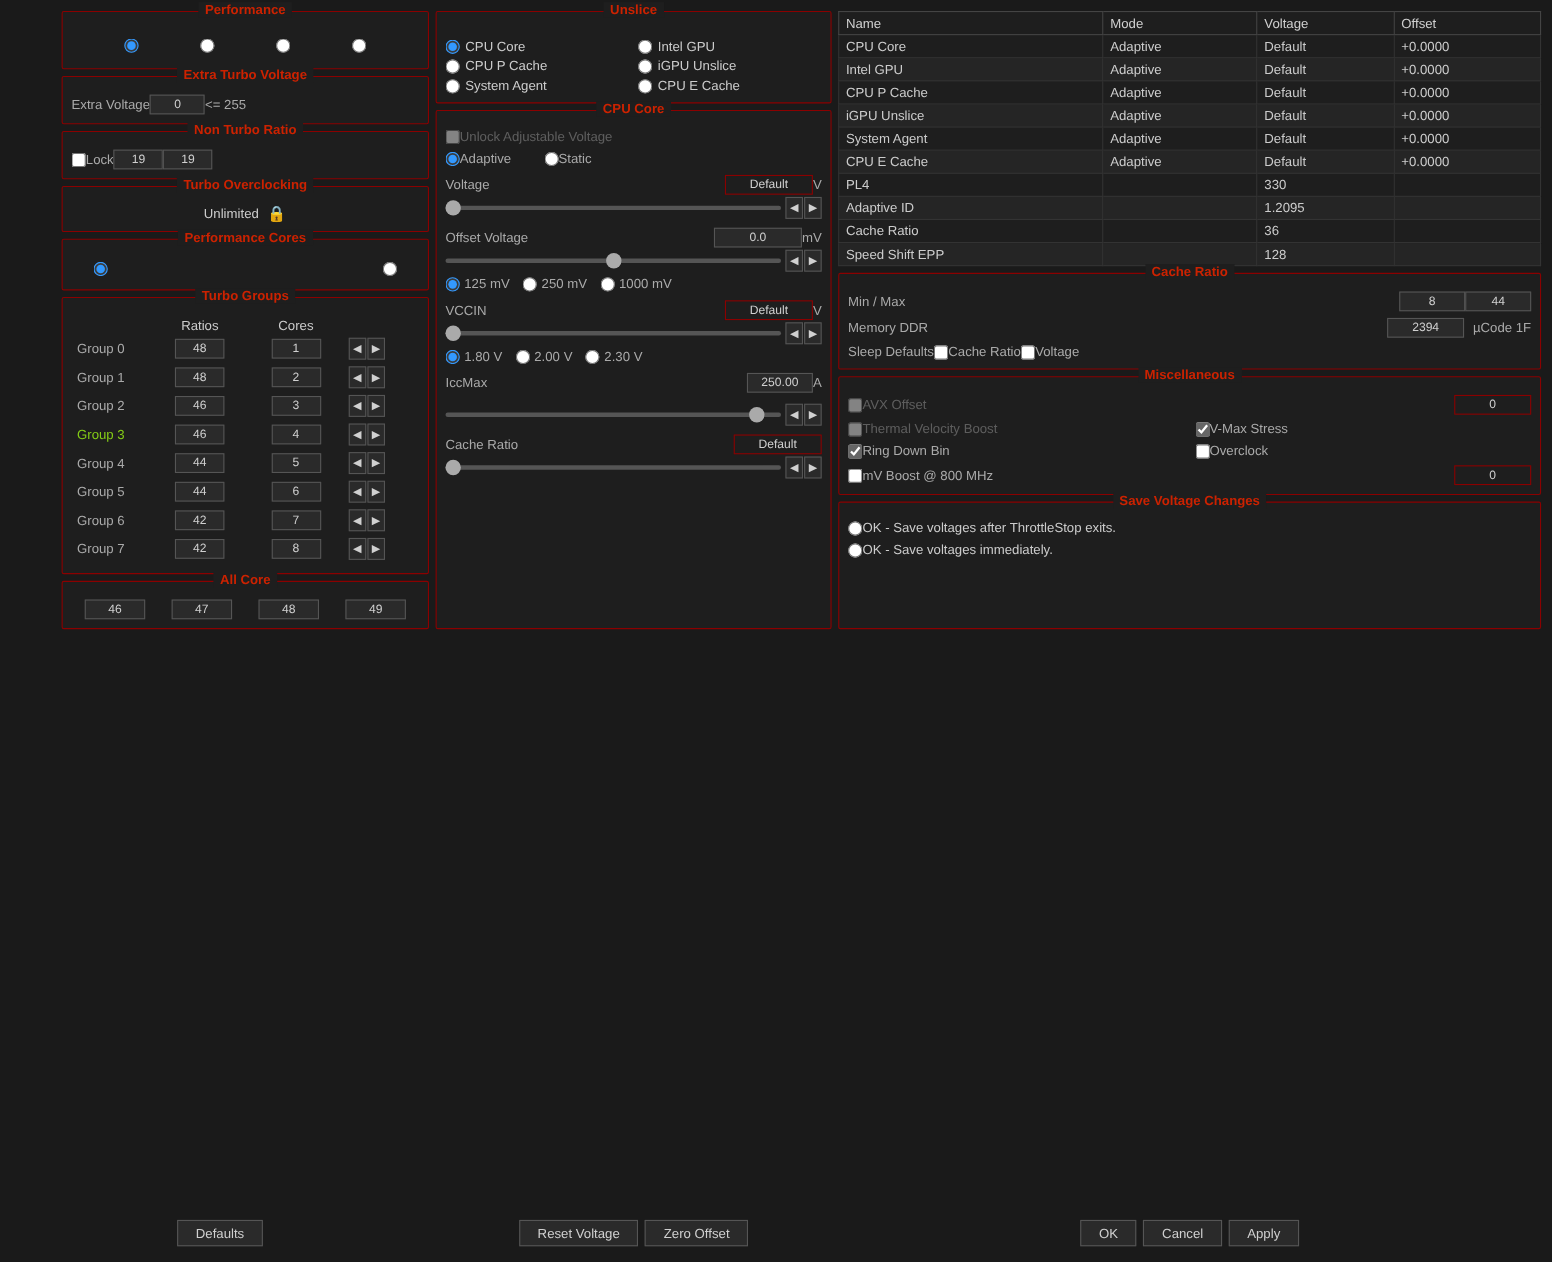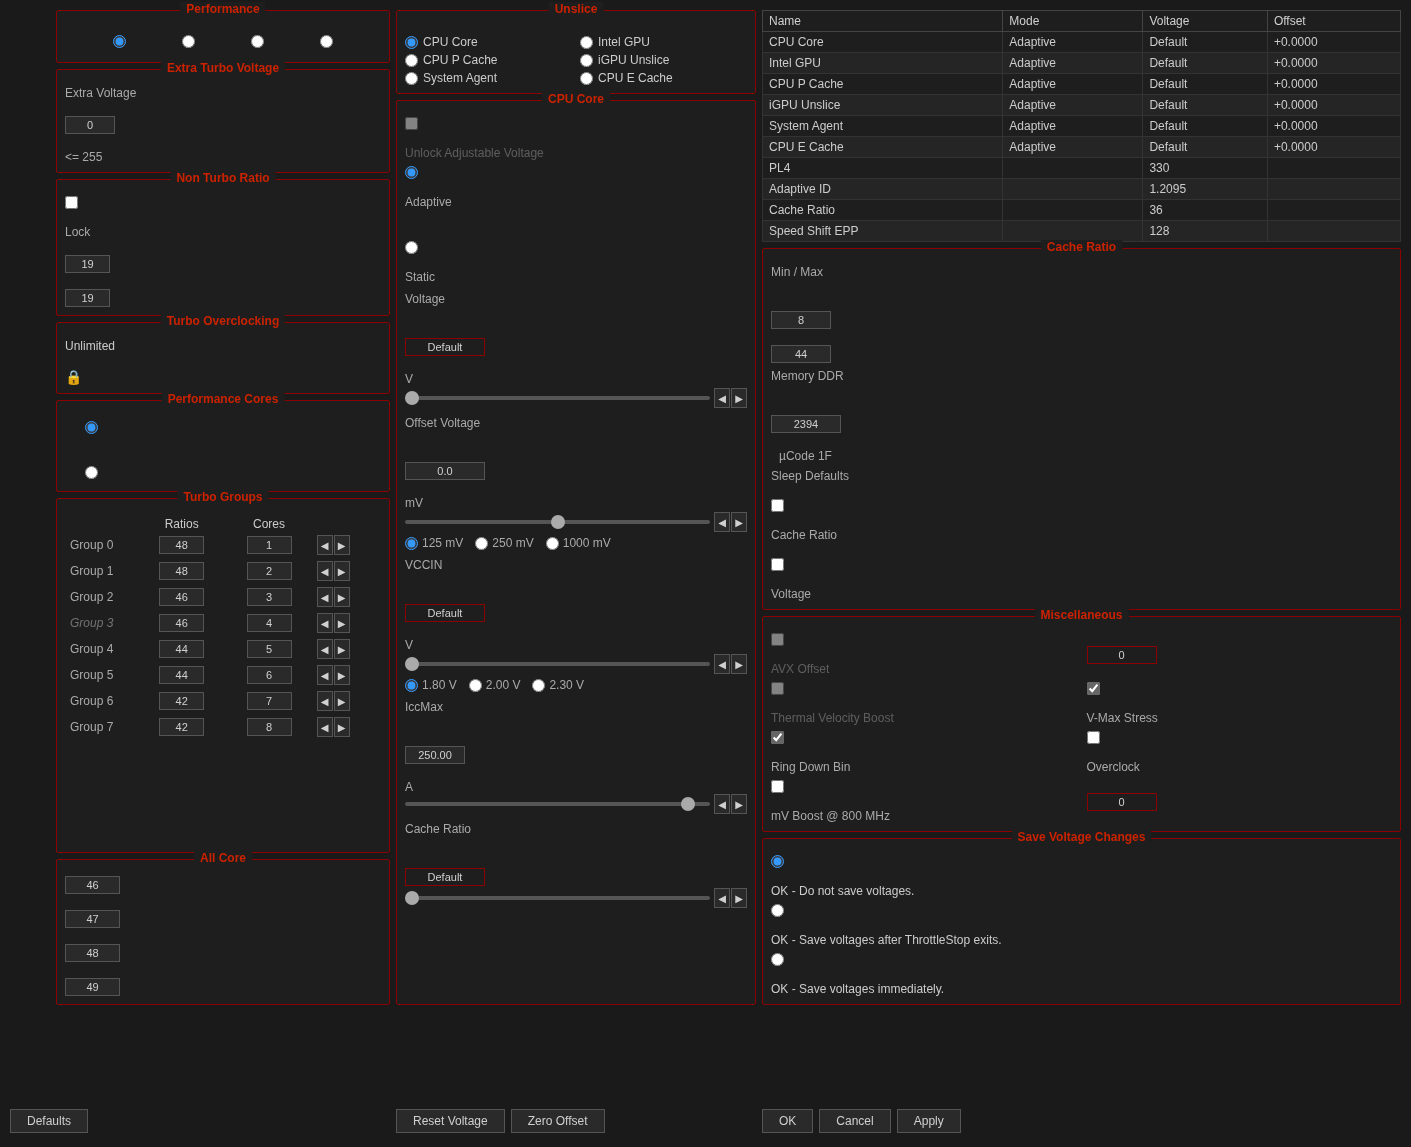--- a/index.html
+++ b/index.html
@@ -148,7 +148,7 @@
     }
     
     .disabled { opacity: 0.45; }
-    .flex-row { display: flex; align-items: flex-start; gap: 16px; flex-direction: column; }
+    .flex-row { display: flex; align-items: center; gap: 0; }
     
     .locked-grid {
       display: grid;

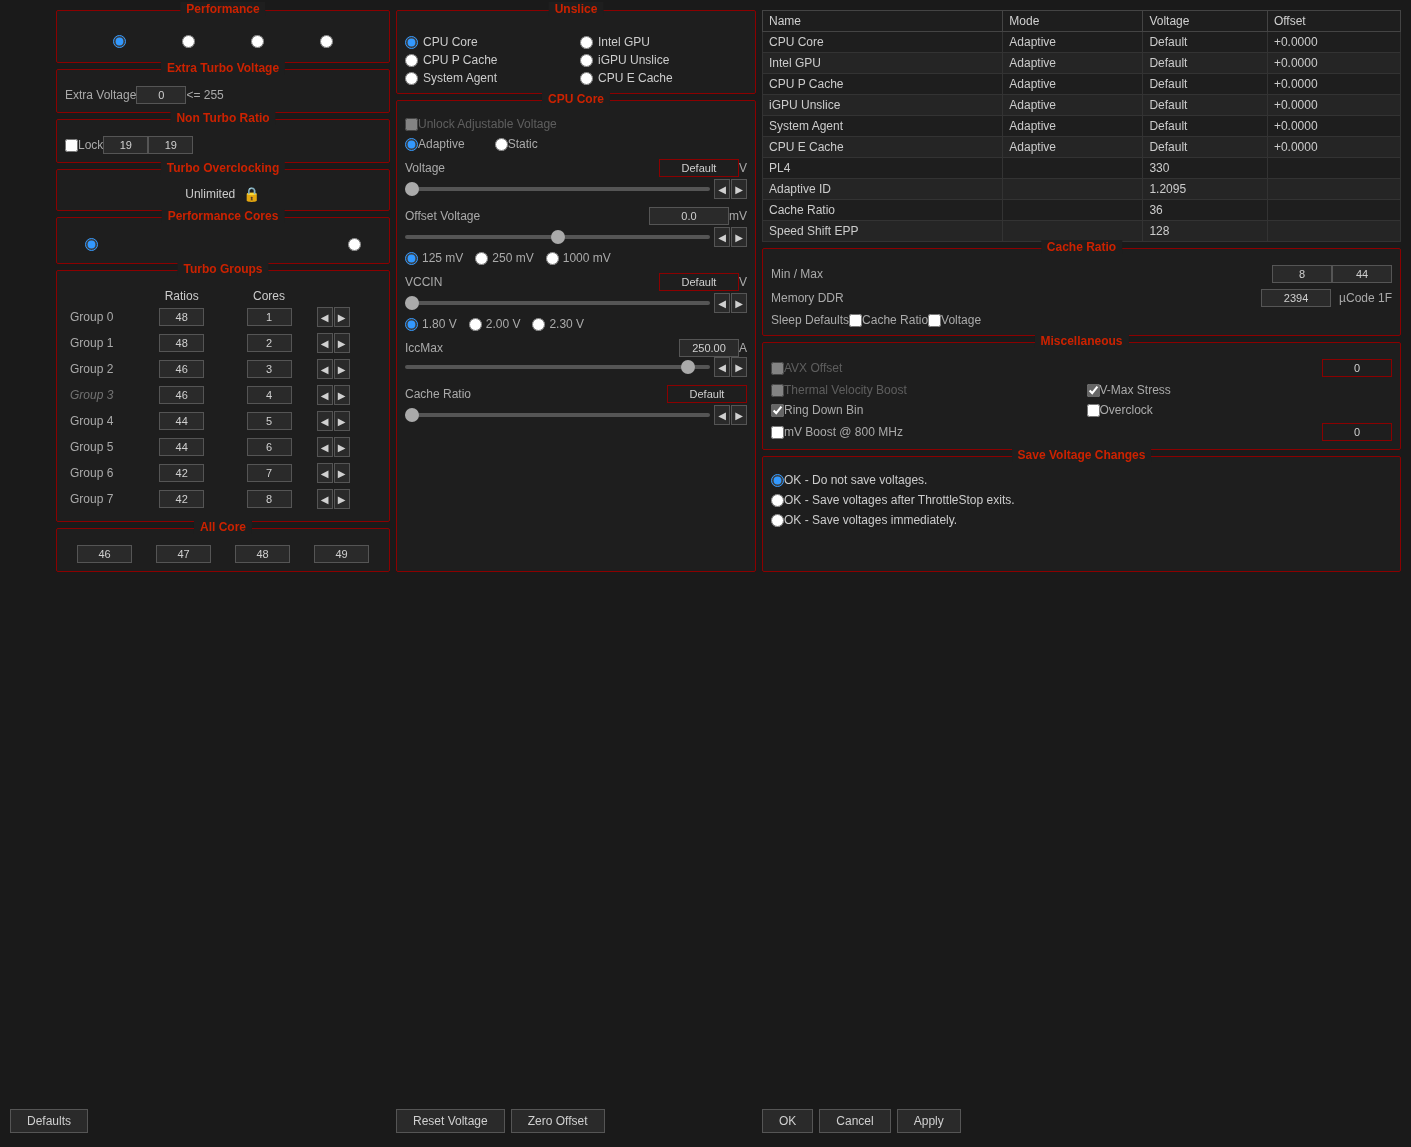--- a/index.html
+++ b/index.html
@@ -454,7 +454,7 @@
           </div>
         </div>
 
-        <div class="flex-row" style="margin-bottom:0;">
+        <div class="flex-row" style="margin-bottom:10px;">
           <span class="label">IccMax</span>
           <div style="flex:1;"></div>
           <input type="text" class="text-input" style="width: 60px;" value="250.00">

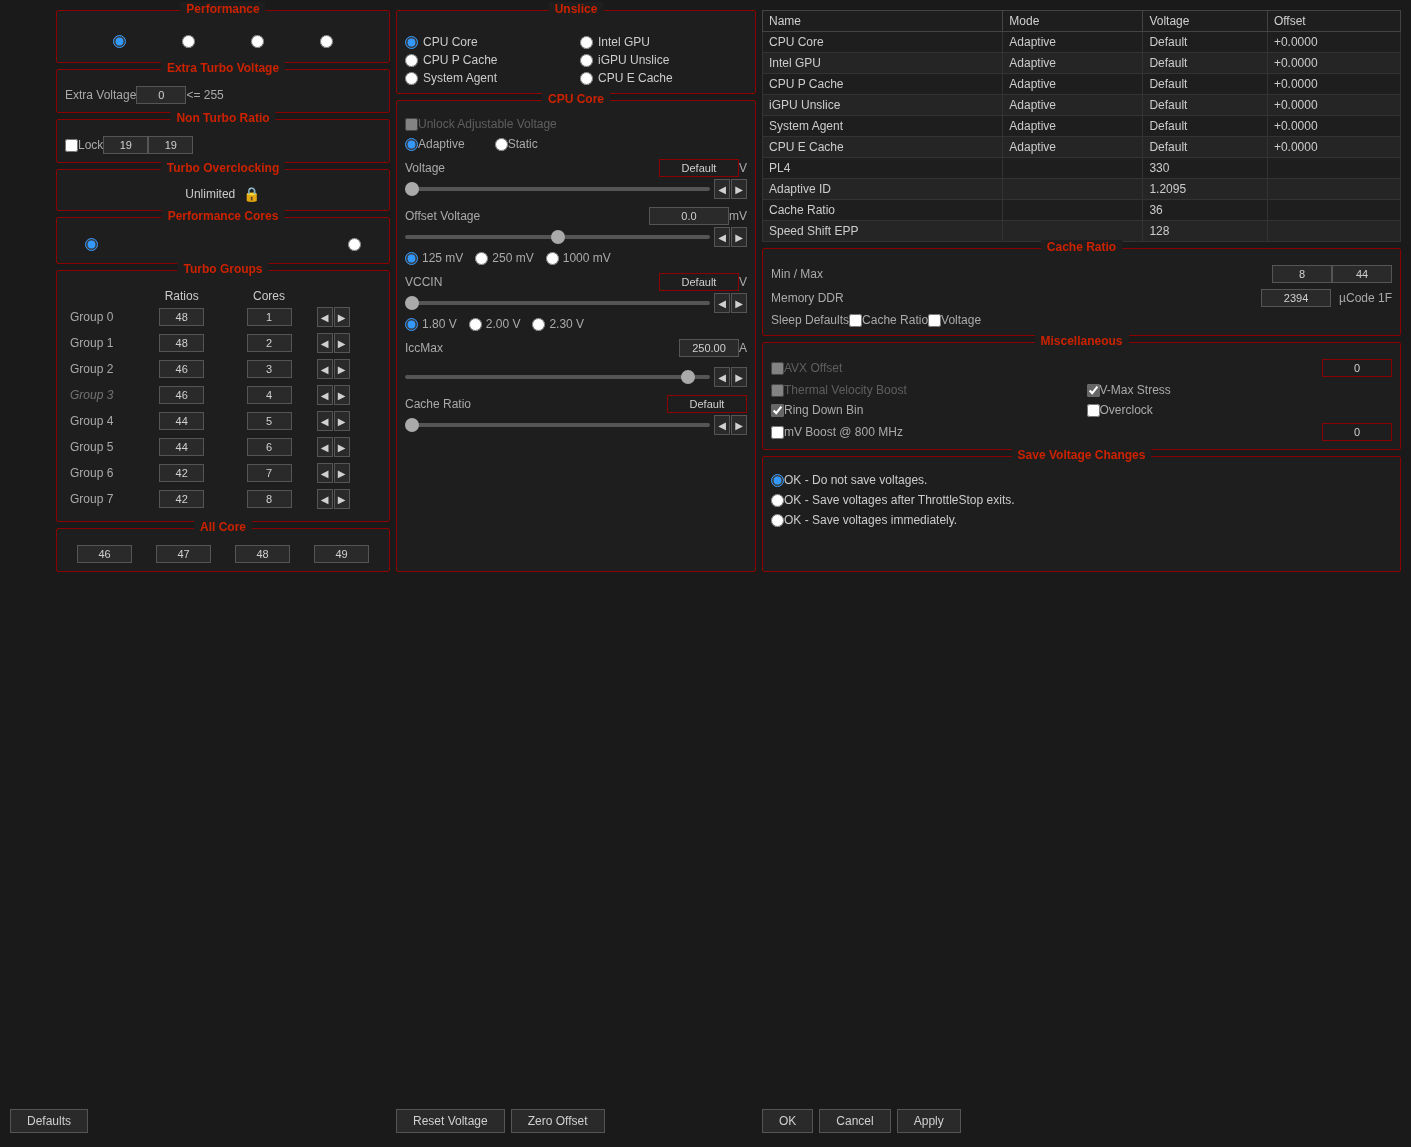--- a/index.html
+++ b/index.html
@@ -266,7 +266,7 @@
                 </td>
     </tr>
               <tr>
-      <td class="group-label" style="color:#737373;font-style:italic;">Group 3</td>
+      <td class="group-label" style="color:#84cc16;">Group 3</td>
       <td><input type="text" class="text-input" style="width: 45px;" value="46"></td>
       <td><input type="text" class="text-input" style="width: 45px;" value="4"></td>
       <td>

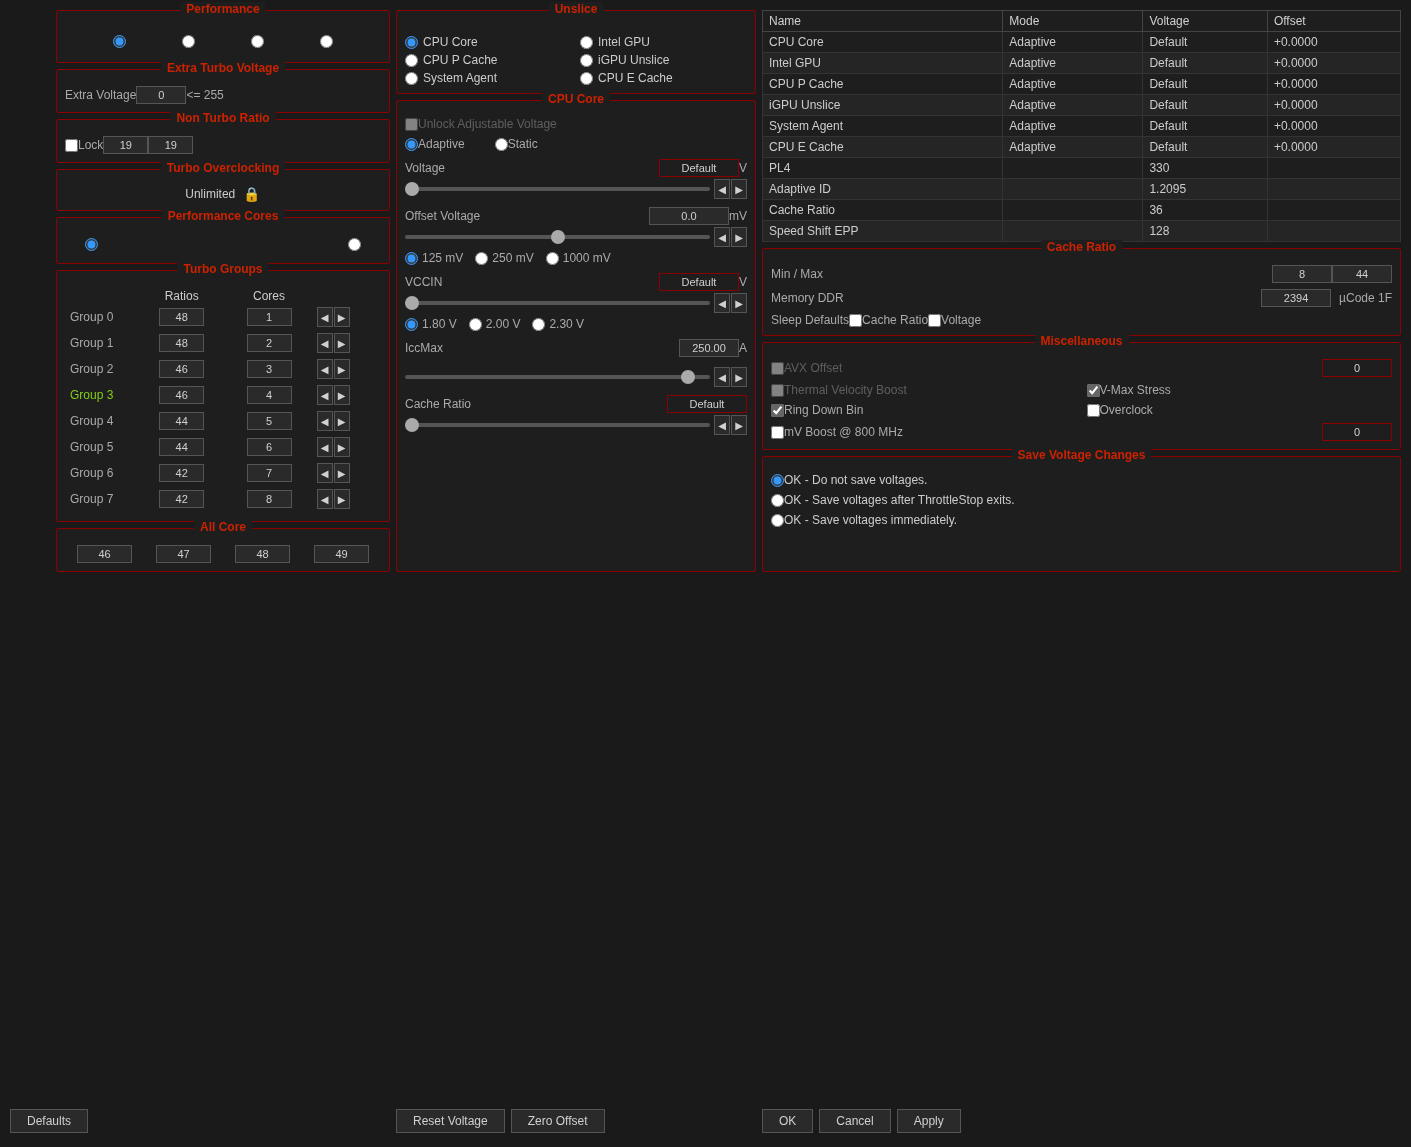--- a/index.html
+++ b/index.html
@@ -632,10 +632,6 @@
         <span class="panel-title">Save Voltage Changes</span>
         <div id="save-opts-container" style="display:flex; flex-direction:column; gap:6px;">
             <div class="flex-row">
-      <input type="radio" name="save-volt" checked="" style="">
-      <span style="color:#ccc;">OK - Do not save voltages.</span>
-    </div>
-            <div class="flex-row">
       <input type="radio" name="save-volt" style="">
       <span style="color:#ccc;">OK - Save voltages after ThrottleStop exits.</span>
     </div>

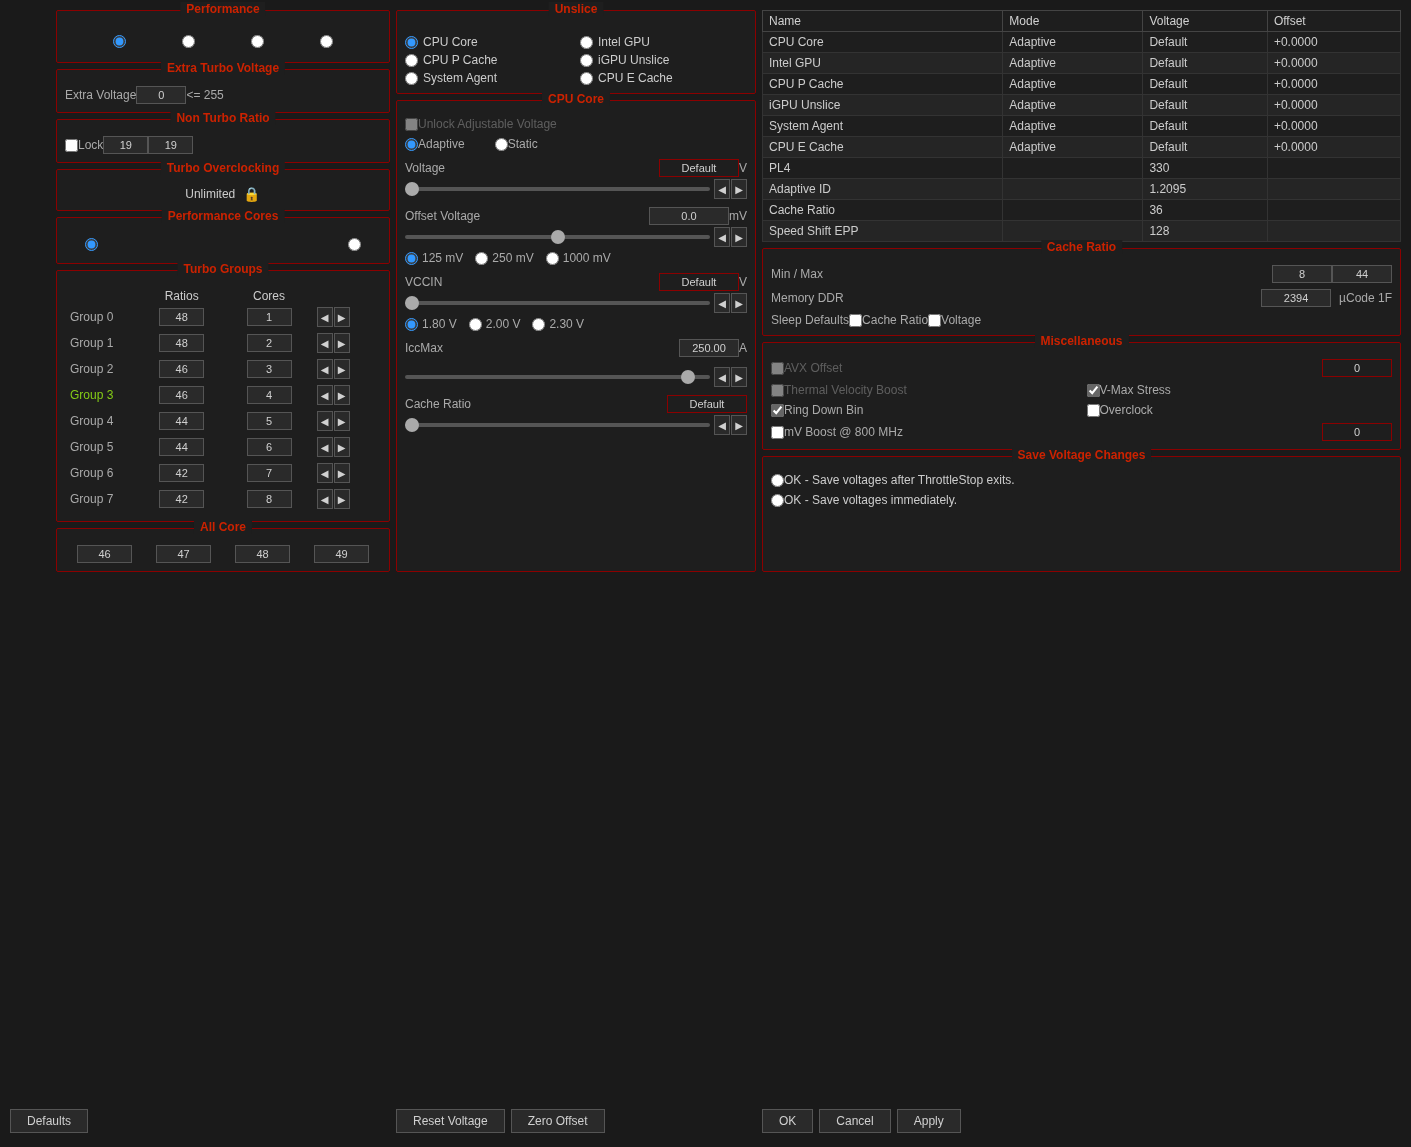--- a/index.html
+++ b/index.html
@@ -144,7 +144,7 @@
       display: flex;
       gap: 6px;
       align-items: center;
-      justify-content: flex-start;
+      justify-content: center;
     }
     
     .disabled { opacity: 0.45; }

